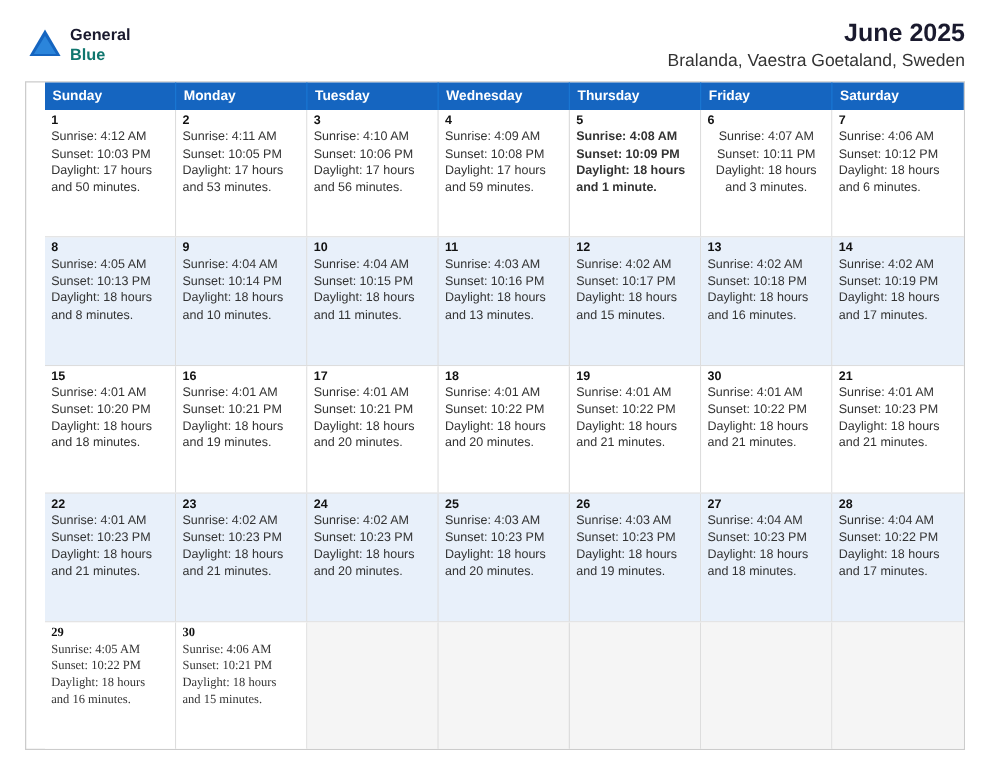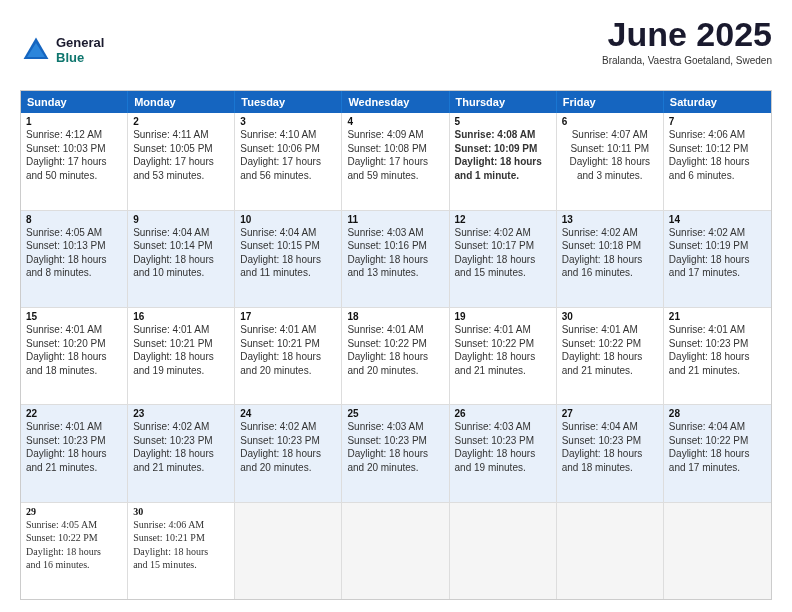--- a/index.html
+++ b/index.html
@@ -20,8 +20,8 @@
     .header {
       display: flex;
       justify-content: space-between;
-      align-items: flex-end;
-      margin-bottom: 24px;
+      align-items: center;
+      margin-bottom: 9px;
     }
     .logo {
       display: flex;

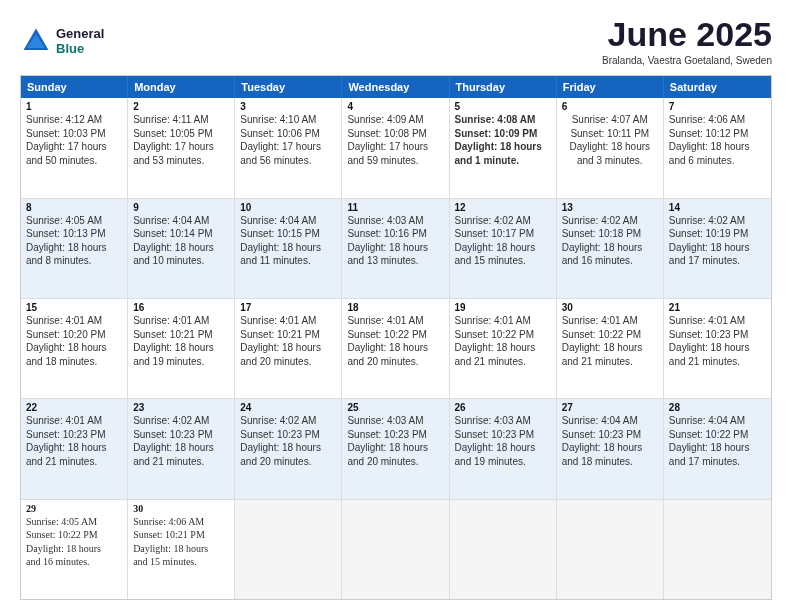--- a/index.html
+++ b/index.html
@@ -43,7 +43,7 @@
       text-align: right;
     }
     .month-title {
-      font-size: 34px;
+      font-size: 20px;
       font-weight: bold;
       color: #1a1a2e;
       line-height: 1.1;

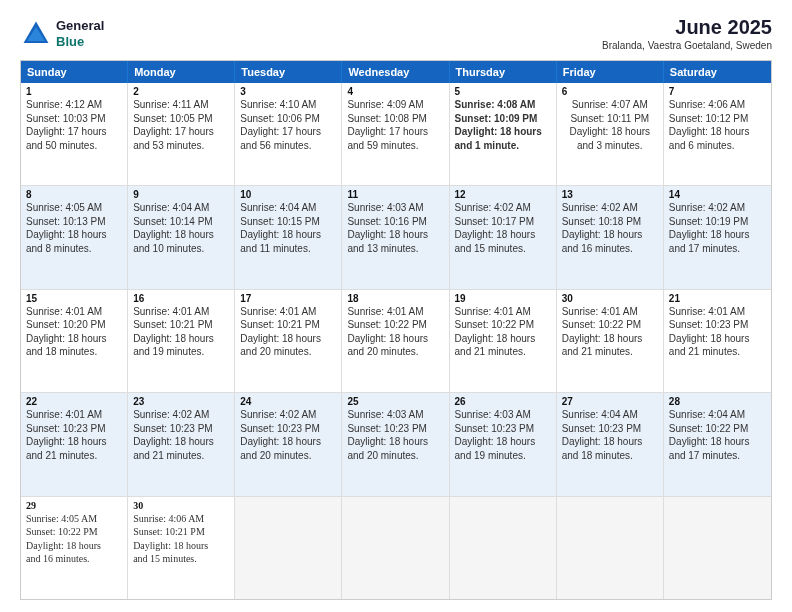--- a/index.html
+++ b/index.html
@@ -49,7 +49,7 @@
       line-height: 1.1;
     }
     .location-title {
-      font-size: 10px;
+      font-size: 14px;
       color: #333;
       margin-top: 2px;
     }

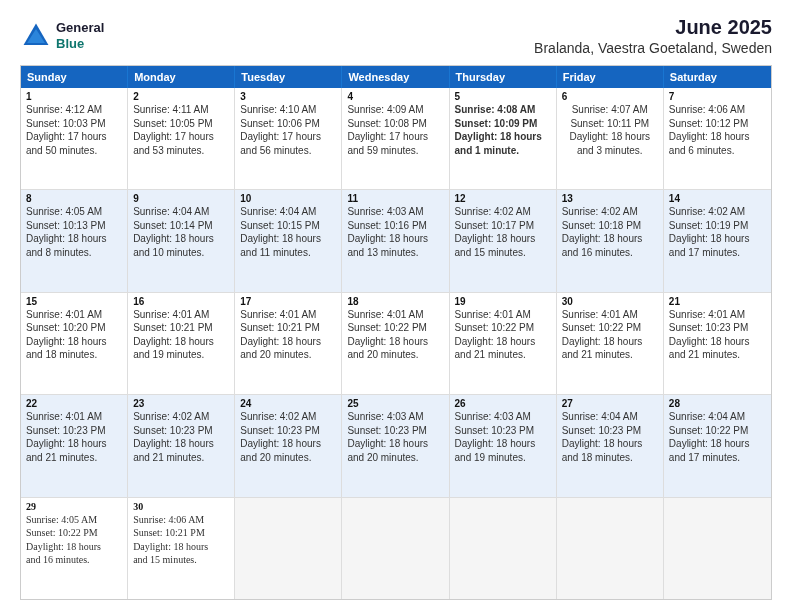--- a/index.html
+++ b/index.html
@@ -58,6 +58,7 @@
       display: flex;
       flex-direction: column;
       border: 1px solid #ccc;
+      padding-left: 15px;
     }
     .cal-header {
       display: grid;

